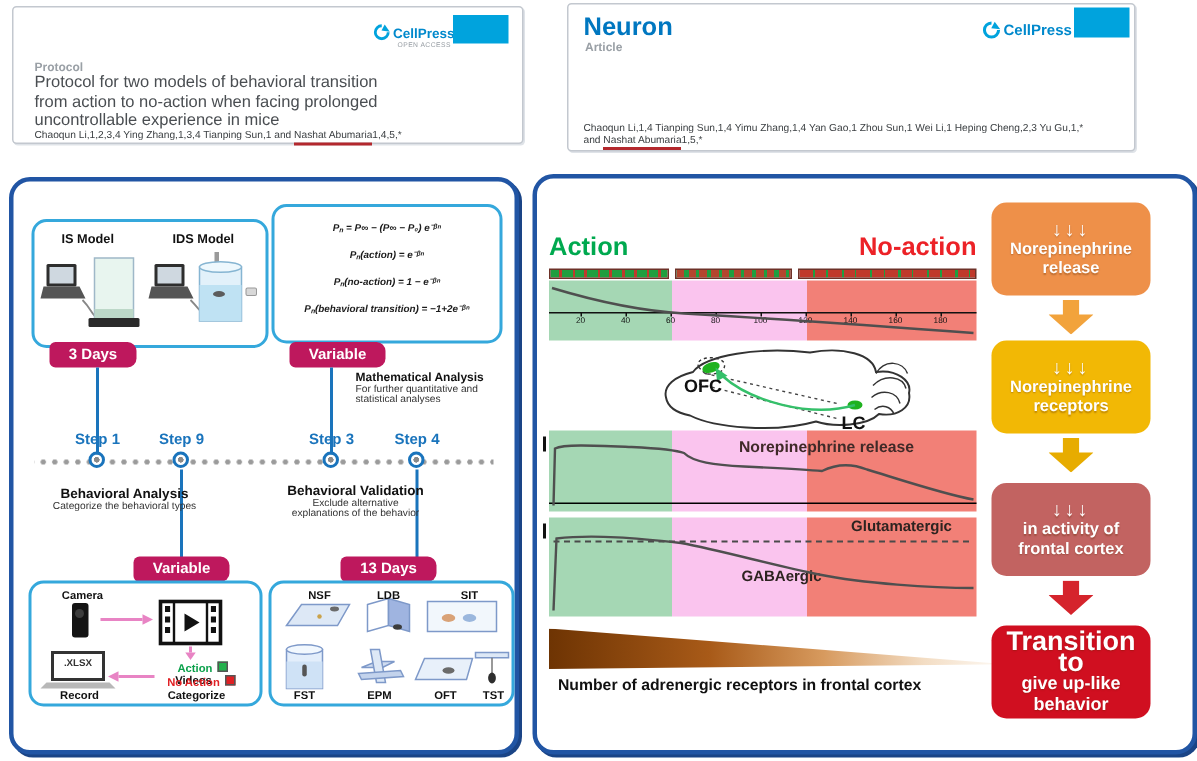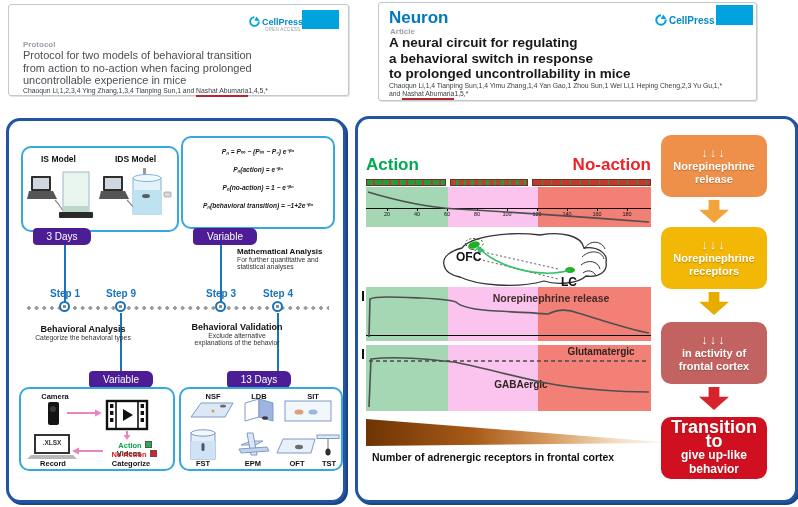--- a/index.html
+++ b/index.html
@@ -98,11 +98,6 @@
       <span class="cp-text" style="font-size:10px;">CellPress</span>
     </div>
     <div class="blue-square" style="left:337px;top:2px;width:37px;height:20px;"></div>
-    <div class="abs" style="left:10px;top:32px;font-size:13.5px;font-weight:bold;color:#17181a;line-height:15.5px;">
-      <div>A neural circuit for regulating</div>
-      <div>a behavioral switch in response</div>
-      <div>to prolonged uncontrollability in mice</div>
-    </div>
     <div class="abs authors" style="left:10px;top:79px;line-height:8.2px;">
       <div>Chaoqun Li,1,4 Tianping Sun,1,4 Yimu Zhang,1,4 Yan Gao,1 Zhou Sun,1 Wei Li,1 Heping Cheng,2,3 Yu Gu,1,*</div>
       <div><span>and </span><span class="uline">Nashat Abumaria</span><span>1,5,*</span></div>

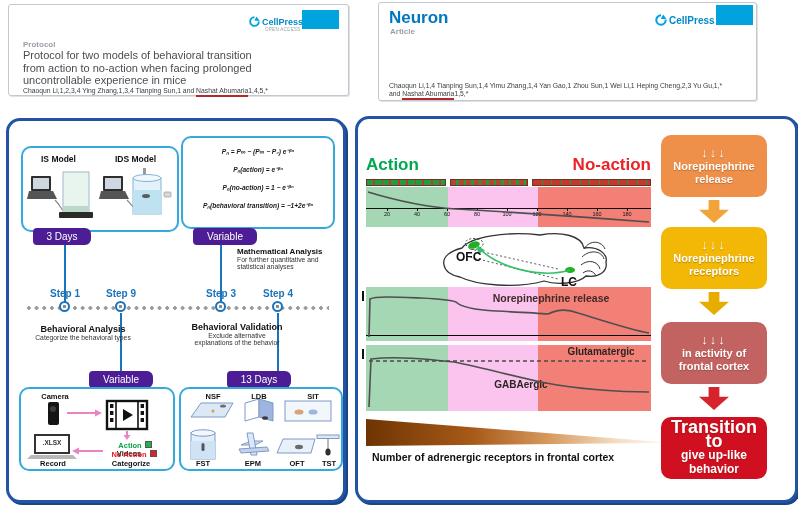--- a/index.html
+++ b/index.html
@@ -24,7 +24,7 @@
 
   
   .lightbox{position:absolute;background:#fff;border:2px solid #35a8dc;border-radius:10px;}
-  .badge{position:absolute;background:#4c1d95;color:#fff;font-weight:normal;font-size:10px;
+  .badge{position:absolute;background:#be185d;color:#fff;font-weight:bold;font-size:10px;
          text-align:center;line-height:17px;border-radius:4px 6px 6px 4px;}
   .connector{position:absolute;width:2px;background:#1a74bc;}
   .model-label{position:absolute;font-weight:bold;font-size:8.5px;color:#111;}

